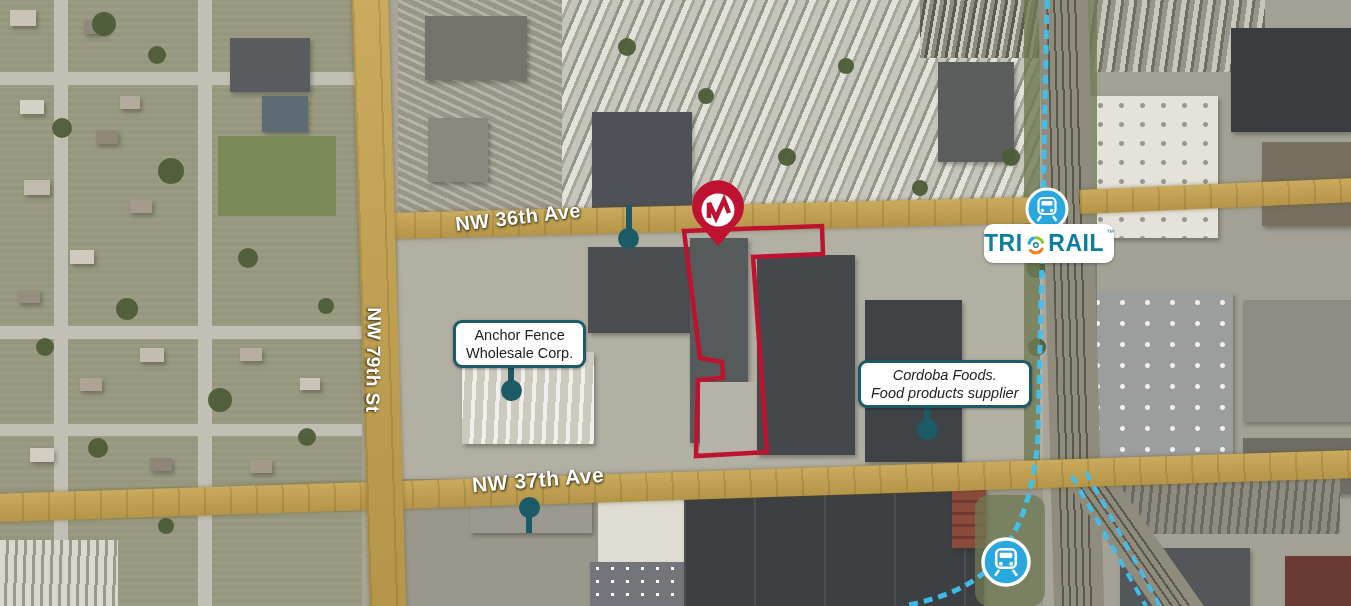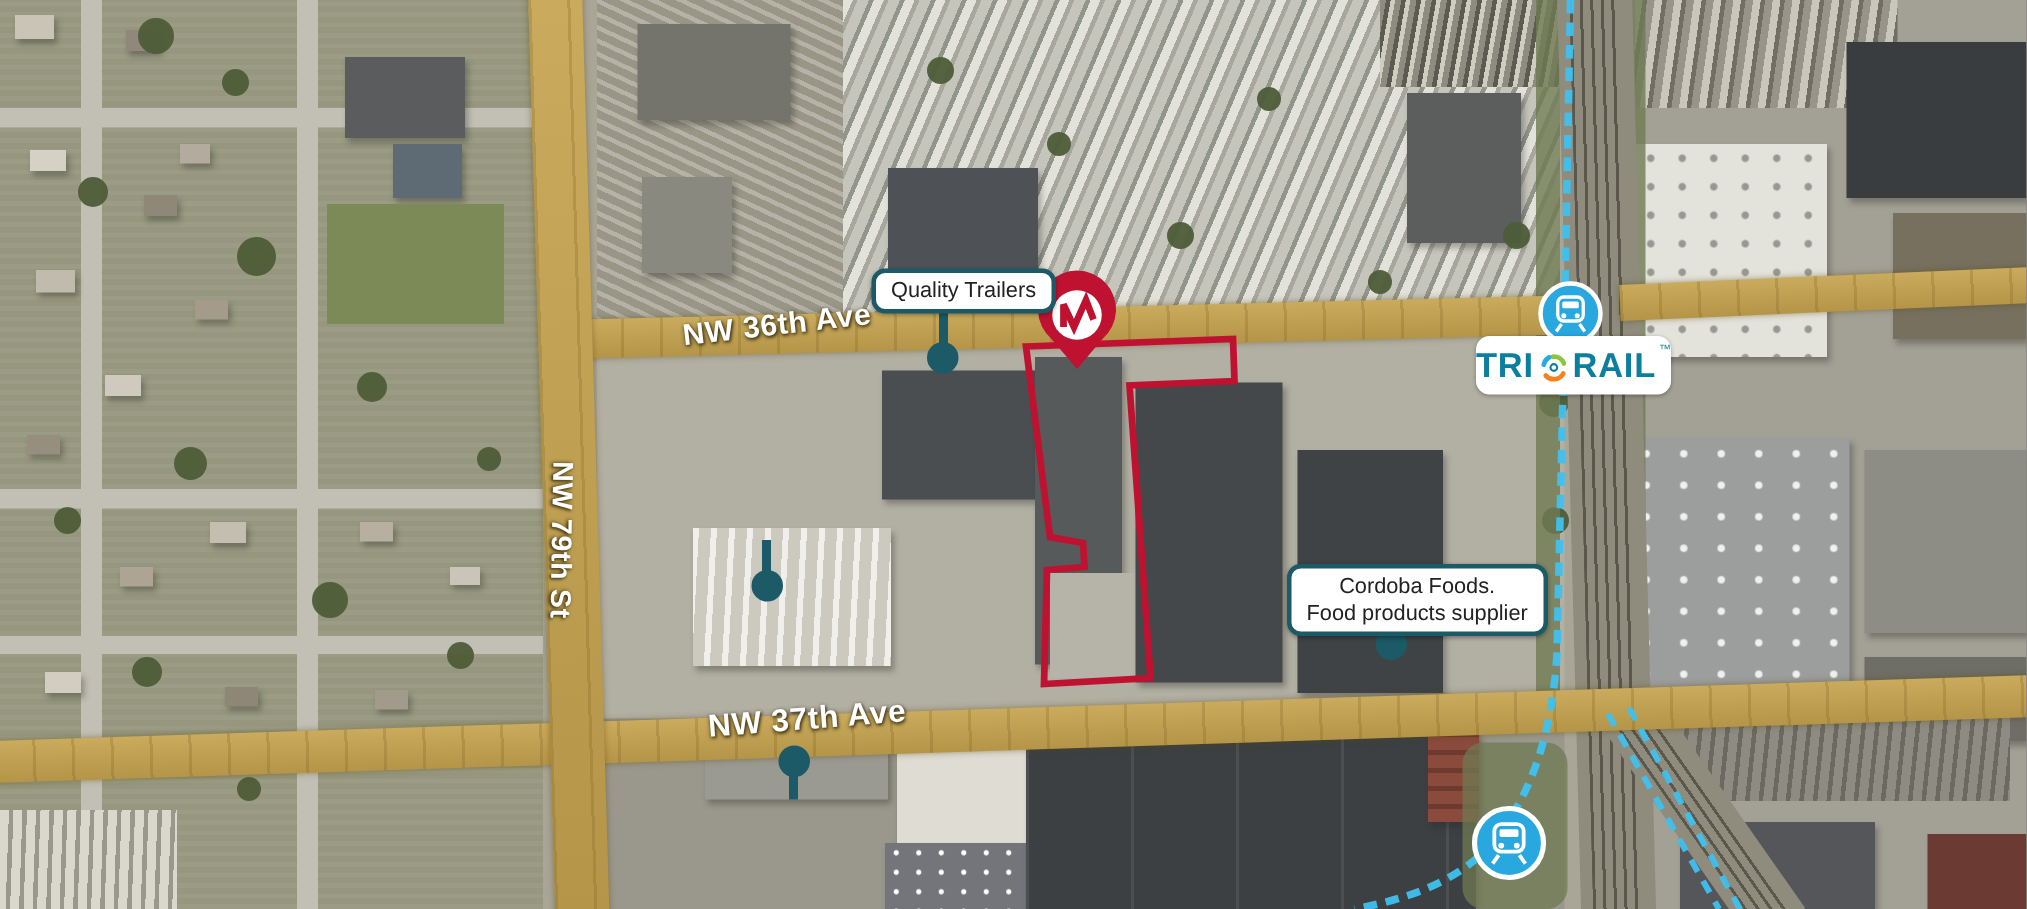--- a/index.html
+++ b/index.html
@@ -190,9 +190,6 @@
 
   <div class="stem" style="left:626px;top:205px;height:33px;"></div>
   <div class="dot" style="left:618px;top:228px;"></div>
-  <div class="callout" style="left:581px;top:179px;">
-    <span>Quality Trailers</span>
-  </div>
 
   <div class="stem" style="left:508px;top:360px;height:24px;"></div>
   <div class="dot" style="left:501px;top:380px;"></div>

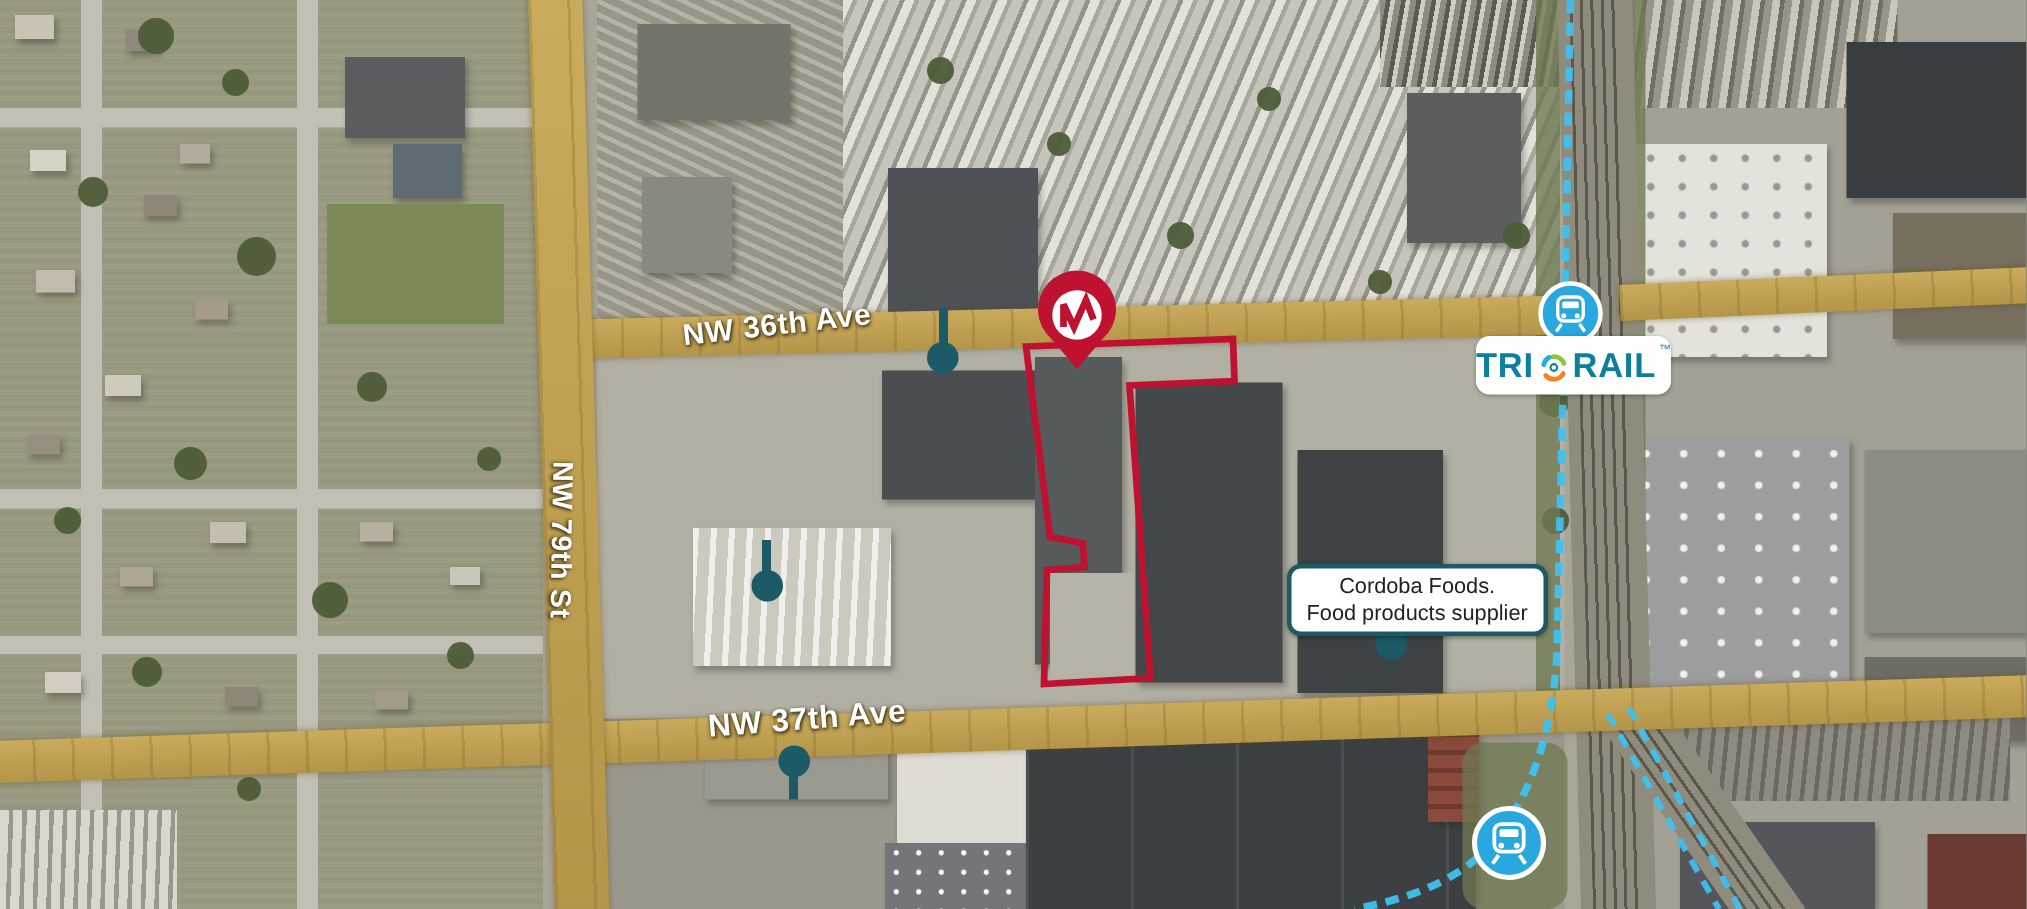--- a/index.html
+++ b/index.html
@@ -193,6 +193,10 @@
 
   <div class="stem" style="left:508px;top:360px;height:24px;"></div>
   <div class="dot" style="left:501px;top:380px;"></div>
+  <div class="callout" style="left:453px;top:320px;">
+    <div>Anchor Fence</div>
+    <div>Wholesale Corp.</div>
+  </div>
 
   <div class="stem" style="left:924px;top:400px;height:24px;"></div>
   <div class="dot" style="left:917px;top:419px;"></div>

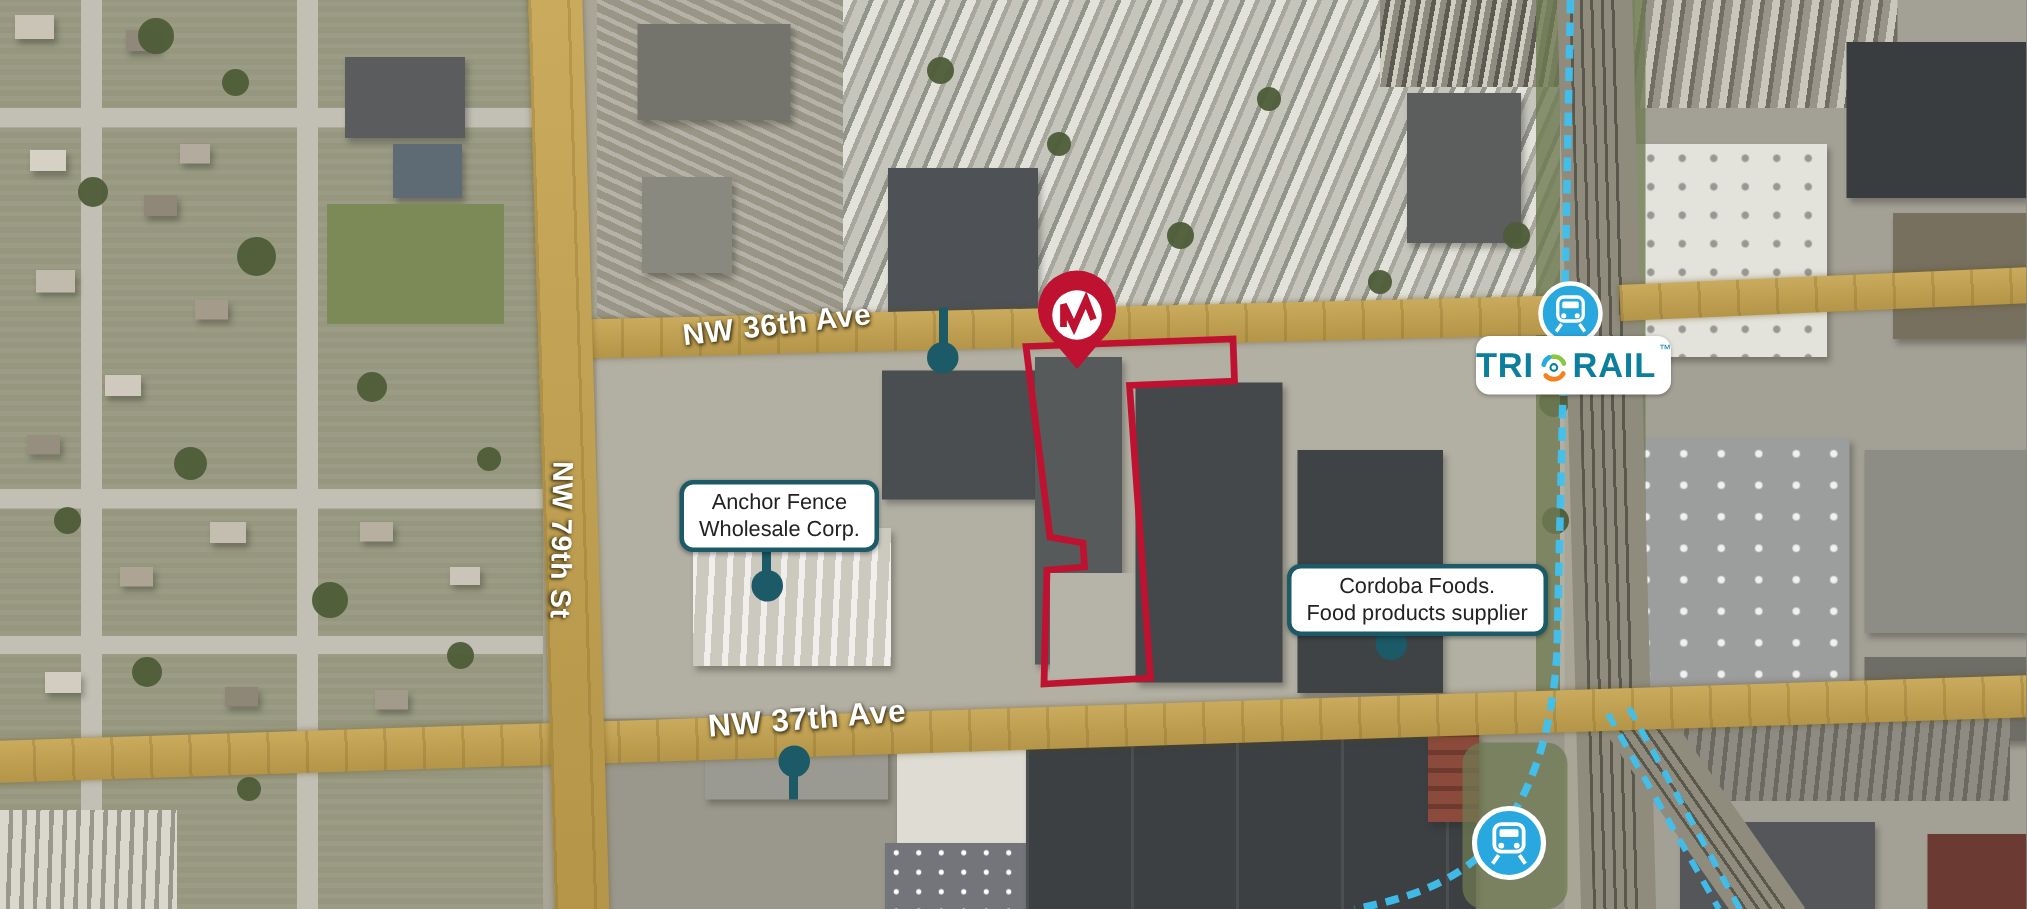--- a/index.html
+++ b/index.html
@@ -200,7 +200,7 @@
 
   <div class="stem" style="left:924px;top:400px;height:24px;"></div>
   <div class="dot" style="left:917px;top:419px;"></div>
-  <div class="callout" style="left:858px;top:376px;">
+  <div class="callout" style="left:858px;top:360px;font-style:italic;">
     <div>Cordoba Foods.</div>
     <div>Food products supplier</div>
   </div>

